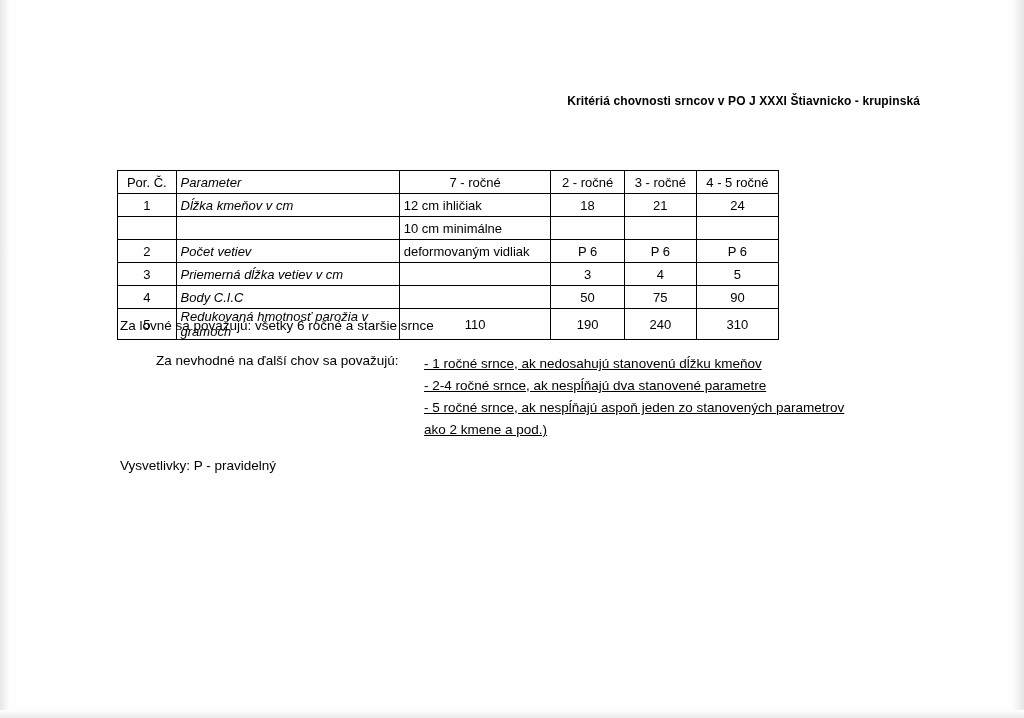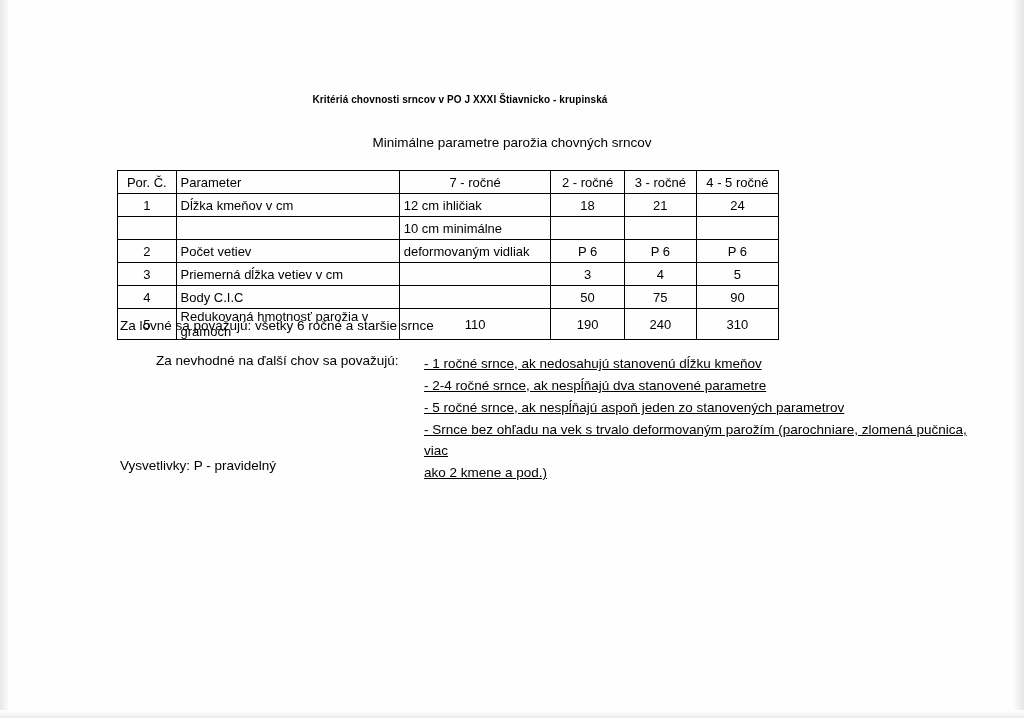--- a/index.html
+++ b/index.html
@@ -46,8 +46,8 @@
     position: absolute;
     left: 0; top: 94px;
     width: 920px;
-    text-align: center;
-    font-size: 10px;
+    text-align: right;
+    font-size: 12px;
     font-weight: bold;
     letter-spacing: 0.1px;
   }

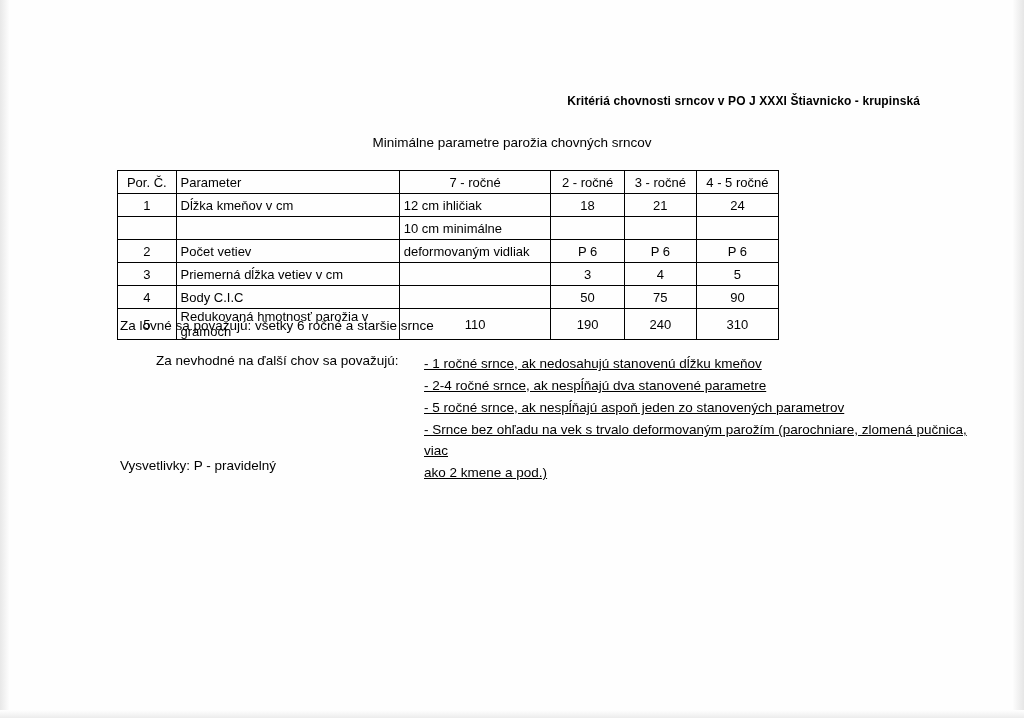--- a/index.html
+++ b/index.html
@@ -126,7 +126,6 @@
   <div class="scan-edge-bottom"></div>
 
   <div class="doc-title">Kritériá chovnosti srncov v PO J XXXI Štiavnicko - krupinská</div>
-  <div class="doc-subtitle">Minimálne parametre parožia chovných srncov</div>
 
   <table class="params">
     <tbody>

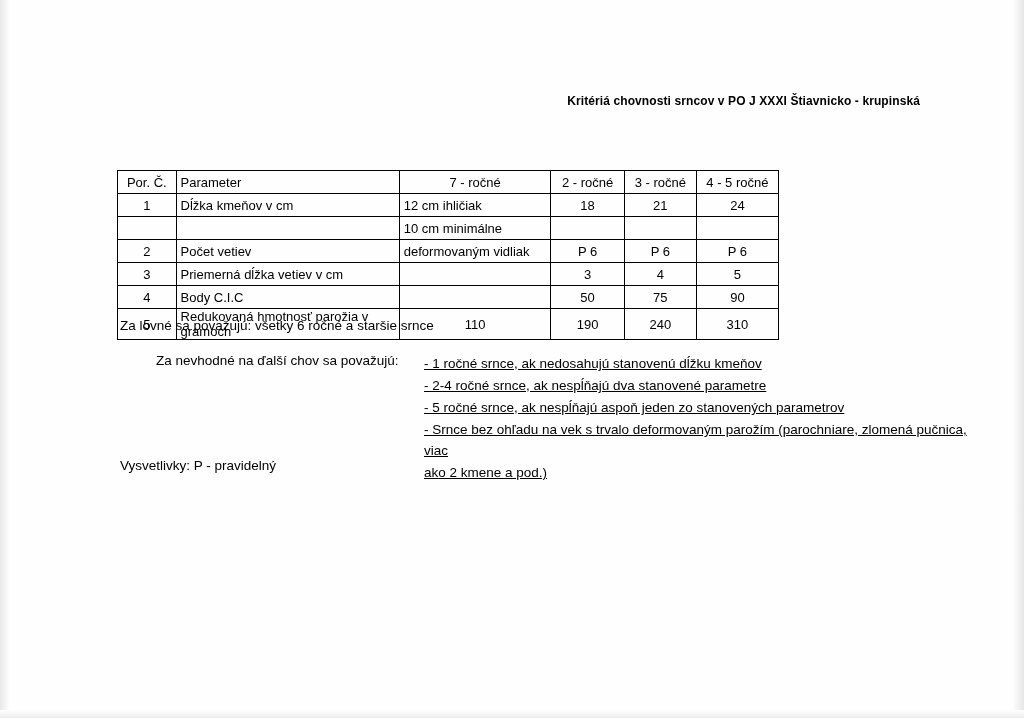--- a/index.html
+++ b/index.html
@@ -75,7 +75,7 @@
     vertical-align: middle;
   }
   .c-por { width: 54px; text-align: center; }
-  .c-param { width: 238px; text-align: left; }
+  .c-param { width: 238px; text-align: left; font-style: italic; }
   .c-y1 { width: 152px; text-align: center; }
   .c-y2 { width: 70px; text-align: center; }
   .c-y3 { width: 68px; text-align: center; }

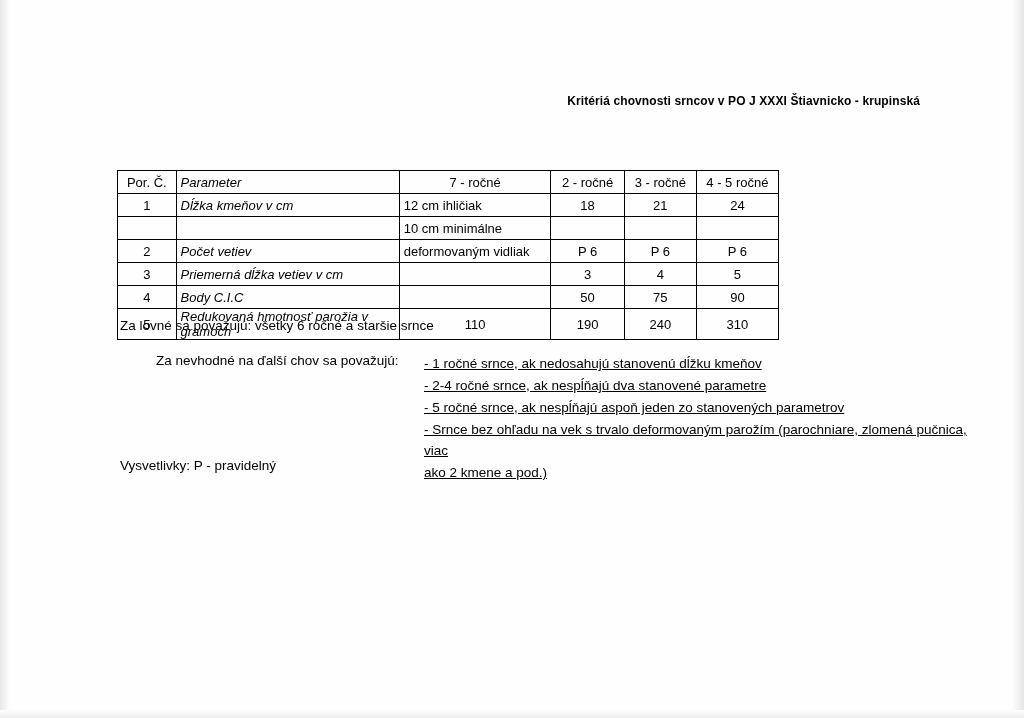--- a/index.html
+++ b/index.html
@@ -202,7 +202,6 @@
     <div>- 1 ročné srnce, ak nedosahujú stanovenú dĺžku kmeňov</div>
     <div>- 2-4 ročné srnce, ak nespĺňajú dva stanovené parametre</div>
     <div>- 5 ročné srnce, ak nespĺňajú aspoň jeden zo stanovených parametrov</div>
-    <div>- Srnce bez ohľadu na vek s trvalo deformovaným parožím (parochniare, zlomená pučnica, viac</div>
     <div>ako 2 kmene a pod.)</div>
   </div>
 

